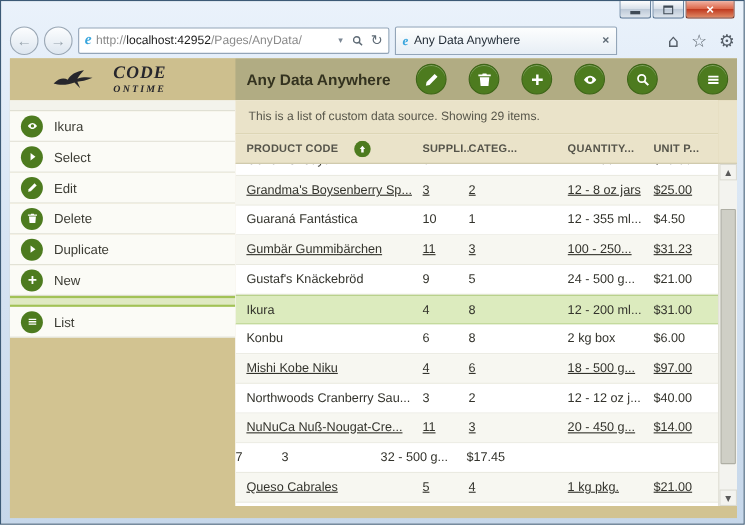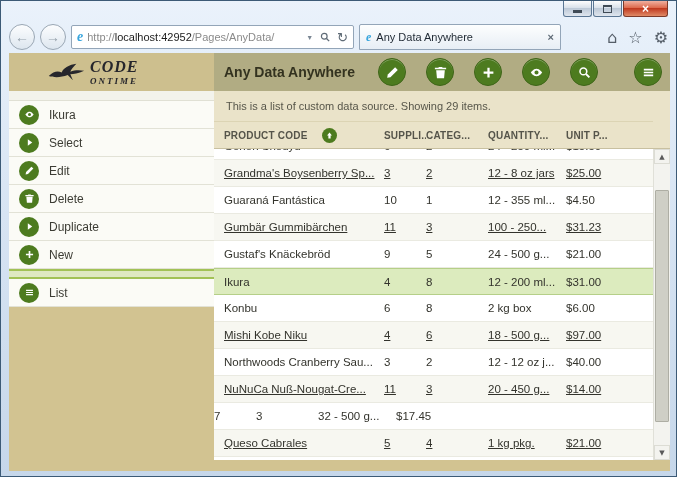--- a/index.html
+++ b/index.html
@@ -51,7 +51,7 @@
 
   .app-header { height: 38px; display: flex; }
   .logo { width: 205px; background: #cdbf8e; display: flex; align-items: center;
-    padding-left: 38px; gap: 5px; }
+    padding-left: 38px; gap: 18px; }
   .logo-text { line-height: 1; color: #26262c; }
   .logo-code { font: italic bold 16px "Liberation Serif", serif; letter-spacing: 1px; }
   .logo-ontime { font: italic bold 9px "Liberation Serif", serif; letter-spacing: 2px; }

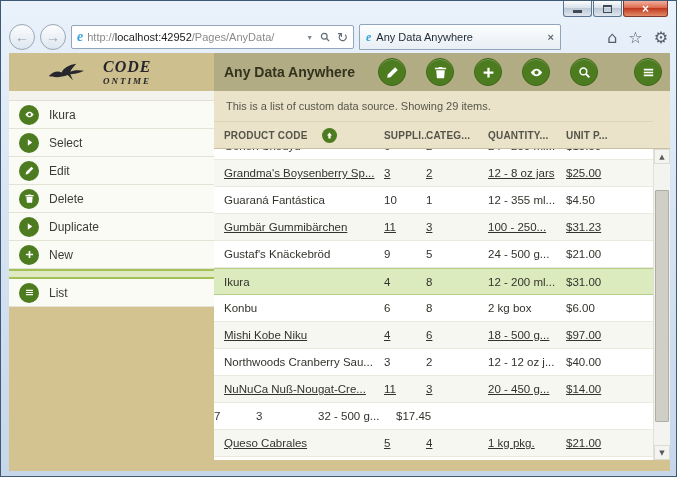--- a/index.html
+++ b/index.html
@@ -101,7 +101,7 @@
   .c-product { width: 170px; padding-left: 10px; flex: none; }
   .c-supplier { width: 42px; flex: none; }
   .c-category { width: 62px; flex: none; }
-  .c-quantity { width: 78px; flex: none; }
+  .c-quantity { width: 78px; flex: none; margin-left: 28px; }
   .c-price { flex: 1; }
 
   

